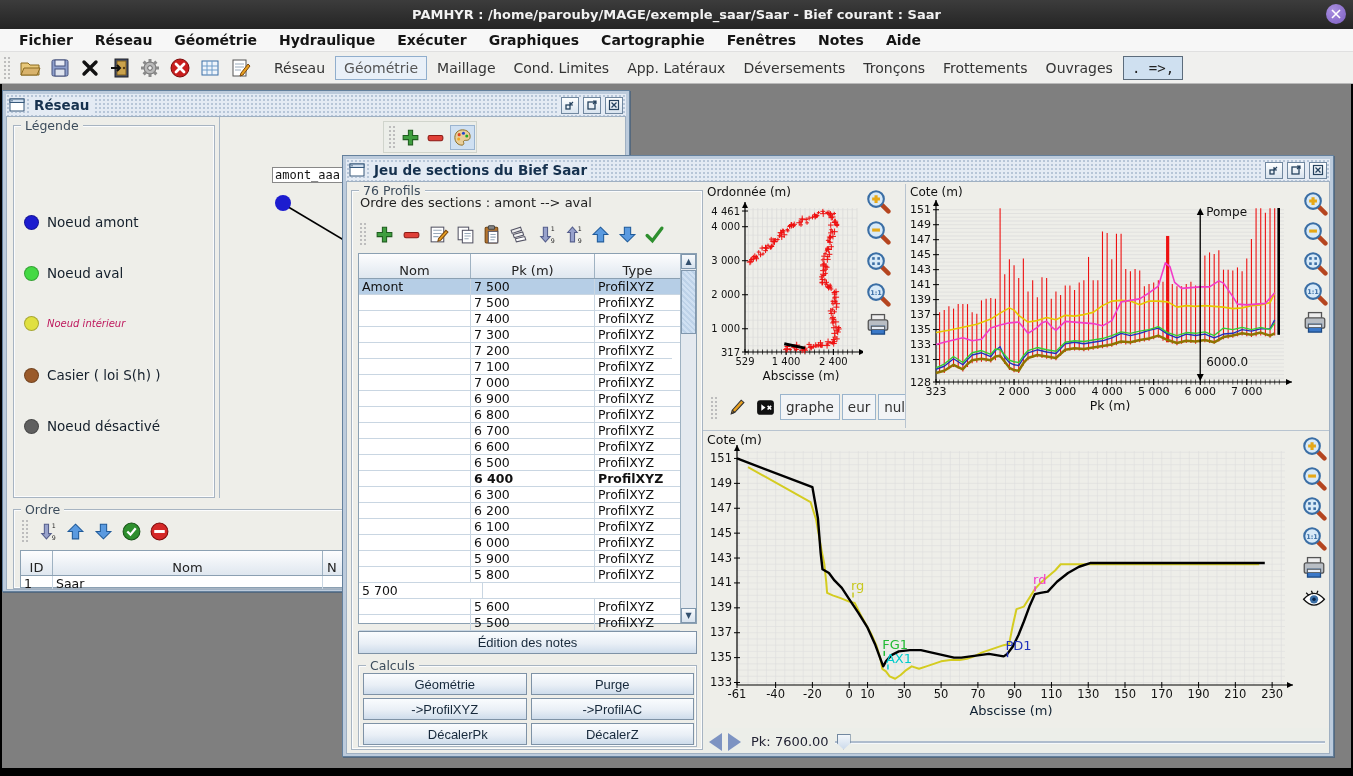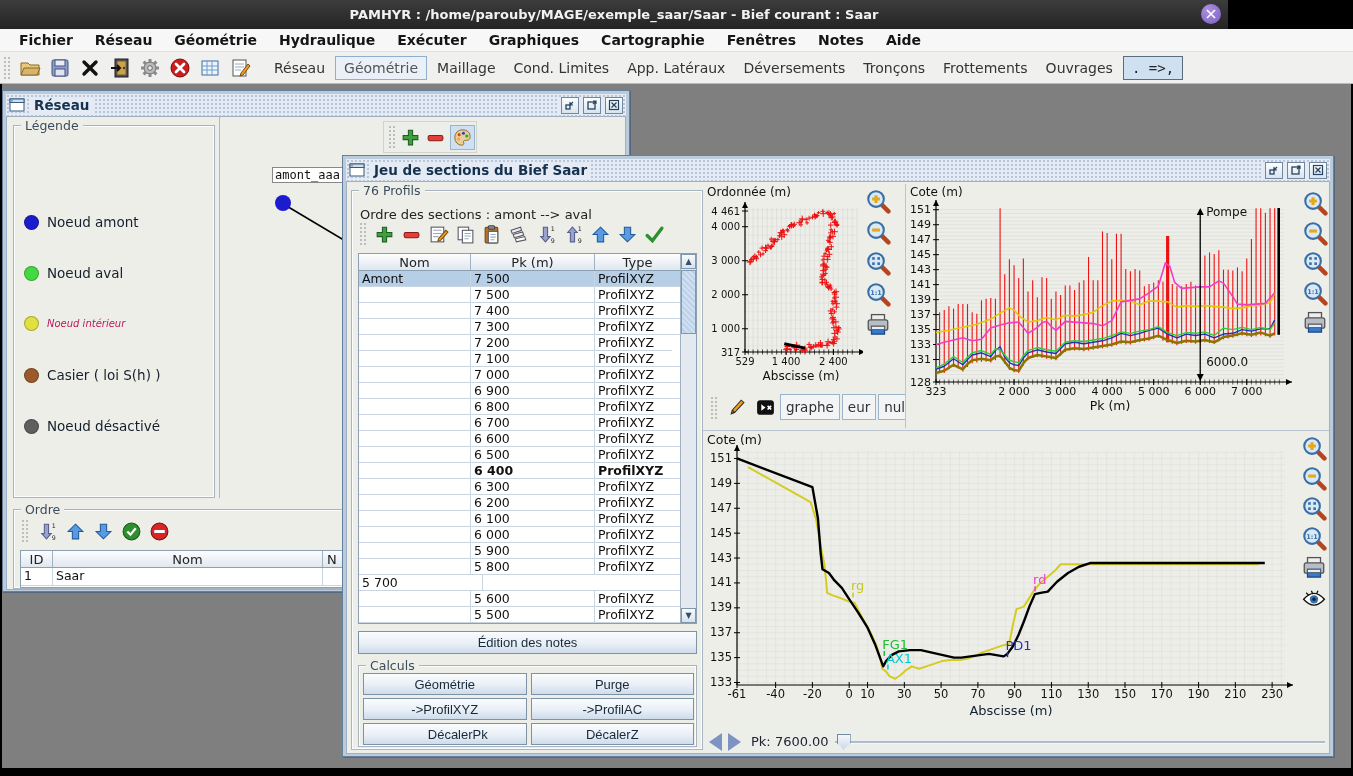--- a/index.html
+++ b/index.html
@@ -7,7 +7,7 @@
   .screen{position:relative;width:1353px;height:776px;background:#000;overflow:hidden;
           font-family:"DejaVu Sans",sans-serif;font-size:13px;color:#111;}
   
-  .titlebar{position:absolute;left:0;top:0;width:1228px;height:29px;
+  .titlebar{position:absolute;left:0;top:0;width:1353px;height:29px;
             background:linear-gradient(#3c3c3c,#242424);display:flex;align-items:center;justify-content:center;}
   .titlebar .title{color:#f2f2f2;font-weight:bold;font-size:13px;}
   .closebtn{position:absolute;right:7px;top:4px;width:20px;height:20px;border-radius:50%;

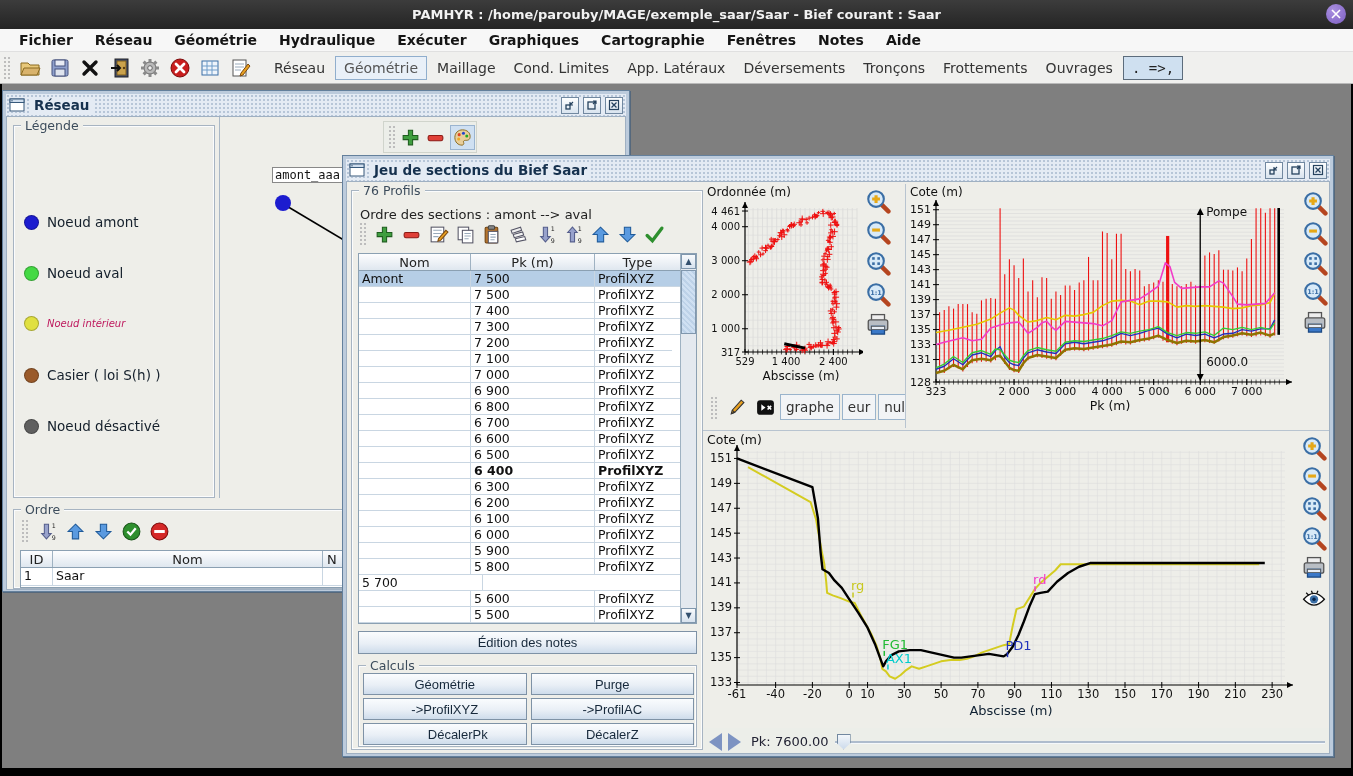--- a/index.html
+++ b/index.html
@@ -333,7 +333,7 @@
 
         <div class="group" style="left:4px;top:8px;width:352px;height:560px;">
           <span class="gtitle">76 Profils</span>
-          <div style="position:absolute;left:8px;top:16px;font-size:13px;color:#222;">Ordre des sections : amont --&gt; aval</div>
+          <div style="position:absolute;left:8px;top:4px;font-size:13px;color:#222;">Ordre des sections : amont --&gt; aval</div>
           <div style="position:absolute;left:4px;top:28px;height:30px;display:flex;align-items:center;">
             <span class="dots"></span>
             <span id="profils-tools" style="display:flex;gap:6px;margin-left:3px;align-items:center;">

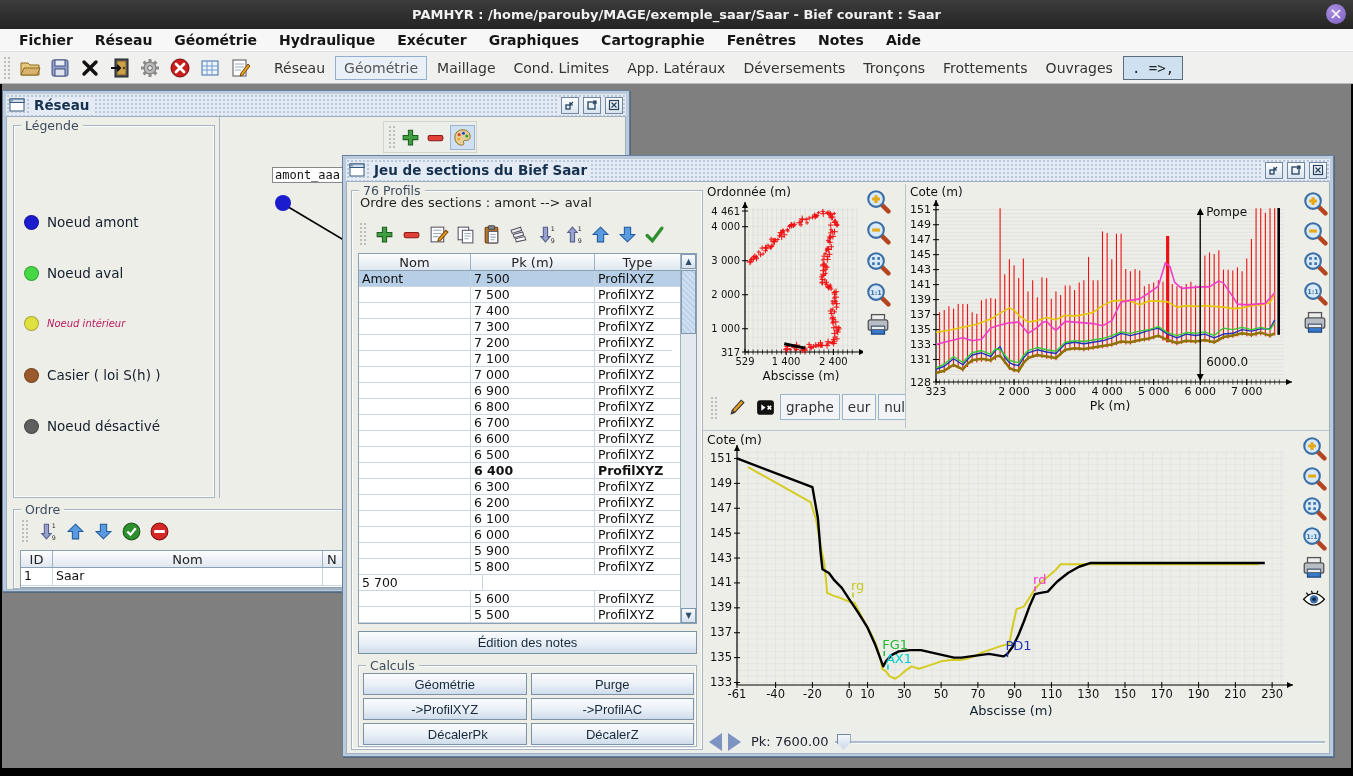--- a/index.html
+++ b/index.html
@@ -46,7 +46,7 @@
   
   .tbl{position:absolute;border:1px solid #8ba0b2;background:#fff;}
   .thead{display:flex;background:linear-gradient(#fdfdfe,#dfe7ef);border-bottom:1px solid #8ba0b2;}
-  .th{font-size:13px;color:#222;text-align:center;border-right:1px solid #9fb2c2;padding-top:1px;}
+  .th{font-size:13px;color:#222;text-align:center;border-right:1px solid #9fb2c2;padding-top:9px;}
   .trow{display:flex;height:16px;border-bottom:1px solid #c9d6e2;}
   .td{font-size:12.5px;color:#111;padding:0 3px;border-right:1px solid #c9d6e2;overflow:hidden;white-space:nowrap;}
   .trow.sel{background:#b6cee6;}

